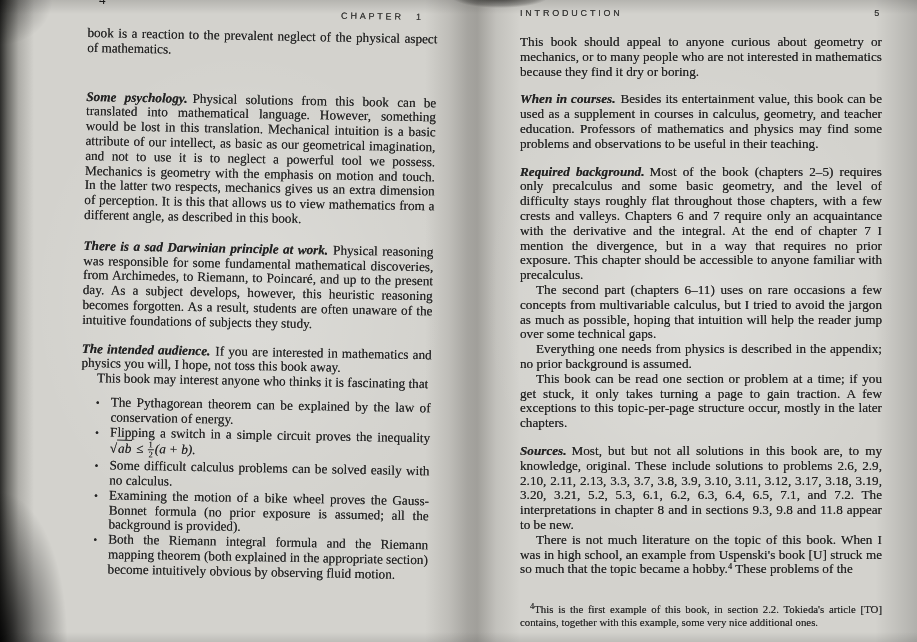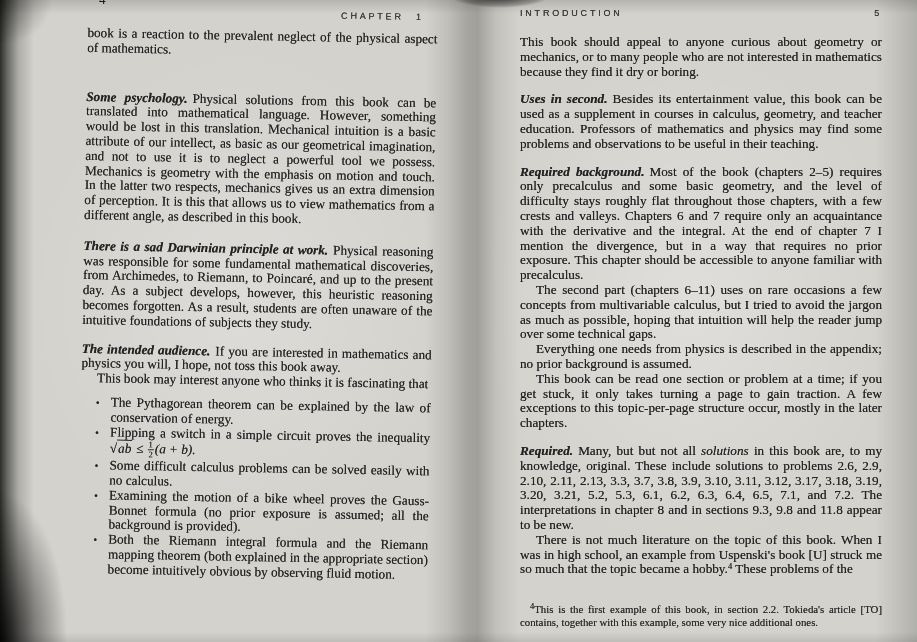--- a/index.html
+++ b/index.html
@@ -136,7 +136,7 @@
 
       <p class="p1">This book should appeal to anyone curious about geometry or mechanics, or to many people who are not interested in mathematics because they find it dry or boring.</p>
 
-      <p class="p2"><span class="runin">Uses in second.</span><span>Besides its entertainment value, this book can be used as a supplement in courses in calculus, geometry, and teacher education. Professors of mathematics and physics may find some problems and observations to be useful in their teaching.</span></p>
+      <p class="p2"><span class="runin">When in courses.</span><span>Besides its entertainment value, this book can be used as a supplement in courses in calculus, geometry, and teacher education. Professors of mathematics and physics may find some problems and observations to be useful in their teaching.</span></p>
 
       <p><span class="runin">Required background.</span><span>Most of the book (chapters 2–5) requires only precalculus and some basic geometry, and the level of difficulty stays roughly flat throughout those chapters, with a few crests and valleys. Chapters 6 and 7 require only an acquaintance with the derivative and the integral. At the end of chapter 7 I mention the divergence, but in a way that requires no prior exposure. This chapter should be accessible to anyone familiar with precalculus.</span></p>
 

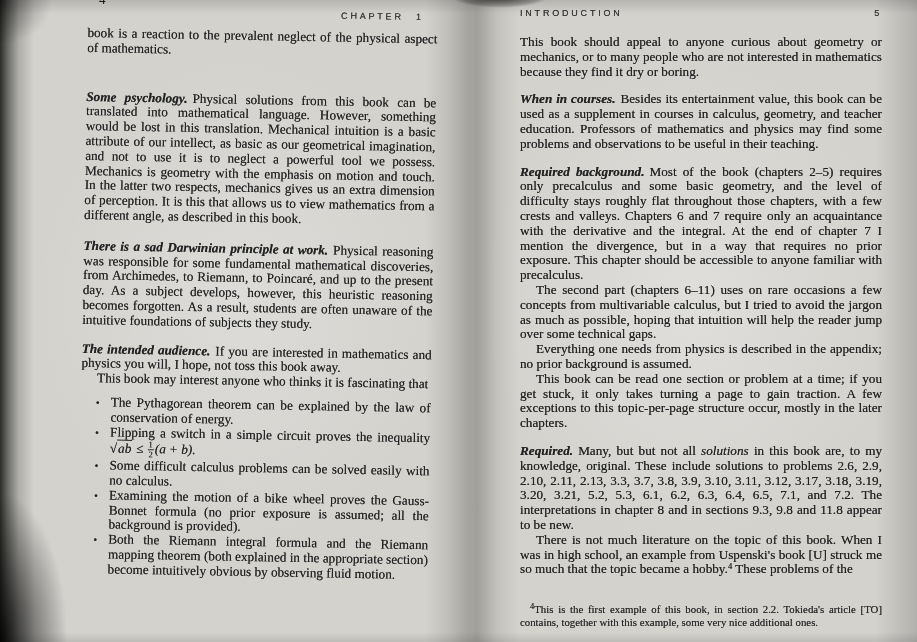--- a/index.html
+++ b/index.html
@@ -144,7 +144,7 @@
       <p class="ind">Everything one needs from physics is described in the appendix; no prior background is assumed.</p>
       <p class="ind p6">This book can be read one section or problem at a time; if you get stuck, it only takes turning a page to gain traction. A few exceptions to this topic-per-page structure occur, mostly in the later chapters.</p>
 
-      <p><span class="runin">Required.</span><span>Many, but but not all</span>
+      <p><span class="runin">Sources.</span><span>Many, but but not all</span>
         <span class="em">solutions</span>
         <span>in this book are, to my knowledge, original. These include solutions to problems 2.6, 2.9, 2.10, 2.11, 2.13, 3.3, 3.7, 3.8, 3.9, 3.10, 3.11, 3.12, 3.17, 3.18, 3.19, 3.20, 3.21, 5.2, 5.3, 6.1, 6.2, 6.3, 6.4, 6.5, 7.1, and 7.2. The interpretations in chapter 8 and in sections 9.3, 9.8 and 11.8 appear to be new.</span></p>
 

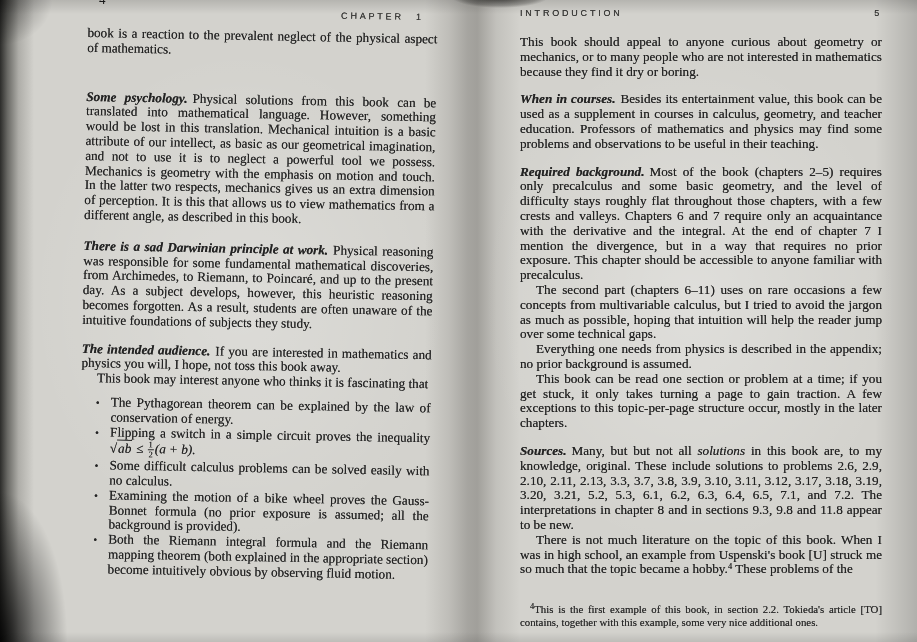--- a/index.html
+++ b/index.html
@@ -144,7 +144,7 @@
       <p class="ind">Everything one needs from physics is described in the appendix; no prior background is assumed.</p>
       <p class="ind p6">This book can be read one section or problem at a time; if you get stuck, it only takes turning a page to gain traction. A few exceptions to this topic-per-page structure occur, mostly in the later chapters.</p>
 
-      <p><span class="runin">Sources.</span><span>Many, but but not all</span>
+      <p><span class="runin">Sources.</span><span>Most, but but not all</span>
         <span class="em">solutions</span>
         <span>in this book are, to my knowledge, original. These include solutions to problems 2.6, 2.9, 2.10, 2.11, 2.13, 3.3, 3.7, 3.8, 3.9, 3.10, 3.11, 3.12, 3.17, 3.18, 3.19, 3.20, 3.21, 5.2, 5.3, 6.1, 6.2, 6.3, 6.4, 6.5, 7.1, and 7.2. The interpretations in chapter 8 and in sections 9.3, 9.8 and 11.8 appear to be new.</span></p>
 

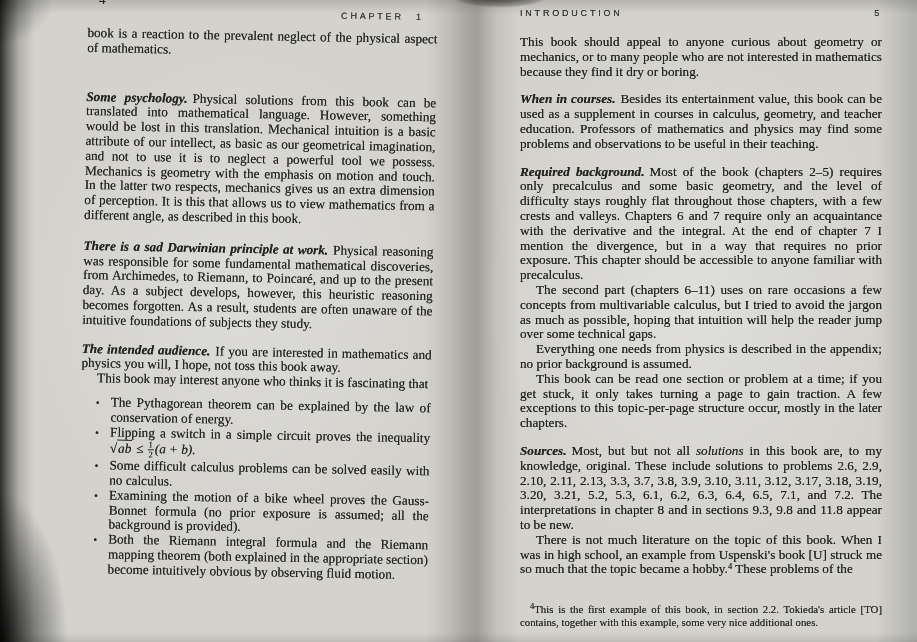--- a/index.html
+++ b/index.html
@@ -55,7 +55,7 @@
     text-shadow:0 0 0.45px rgba(35,35,35,0.75);}
   .ind{text-indent:16px;}
   .runin{font-weight:bold;font-style:italic;margin-right:5px;}
-  .em{font-style:italic;}
+  .em{}
   sup.fn{font-size:8.5px;vertical-align:4px;line-height:0;}
 
   

